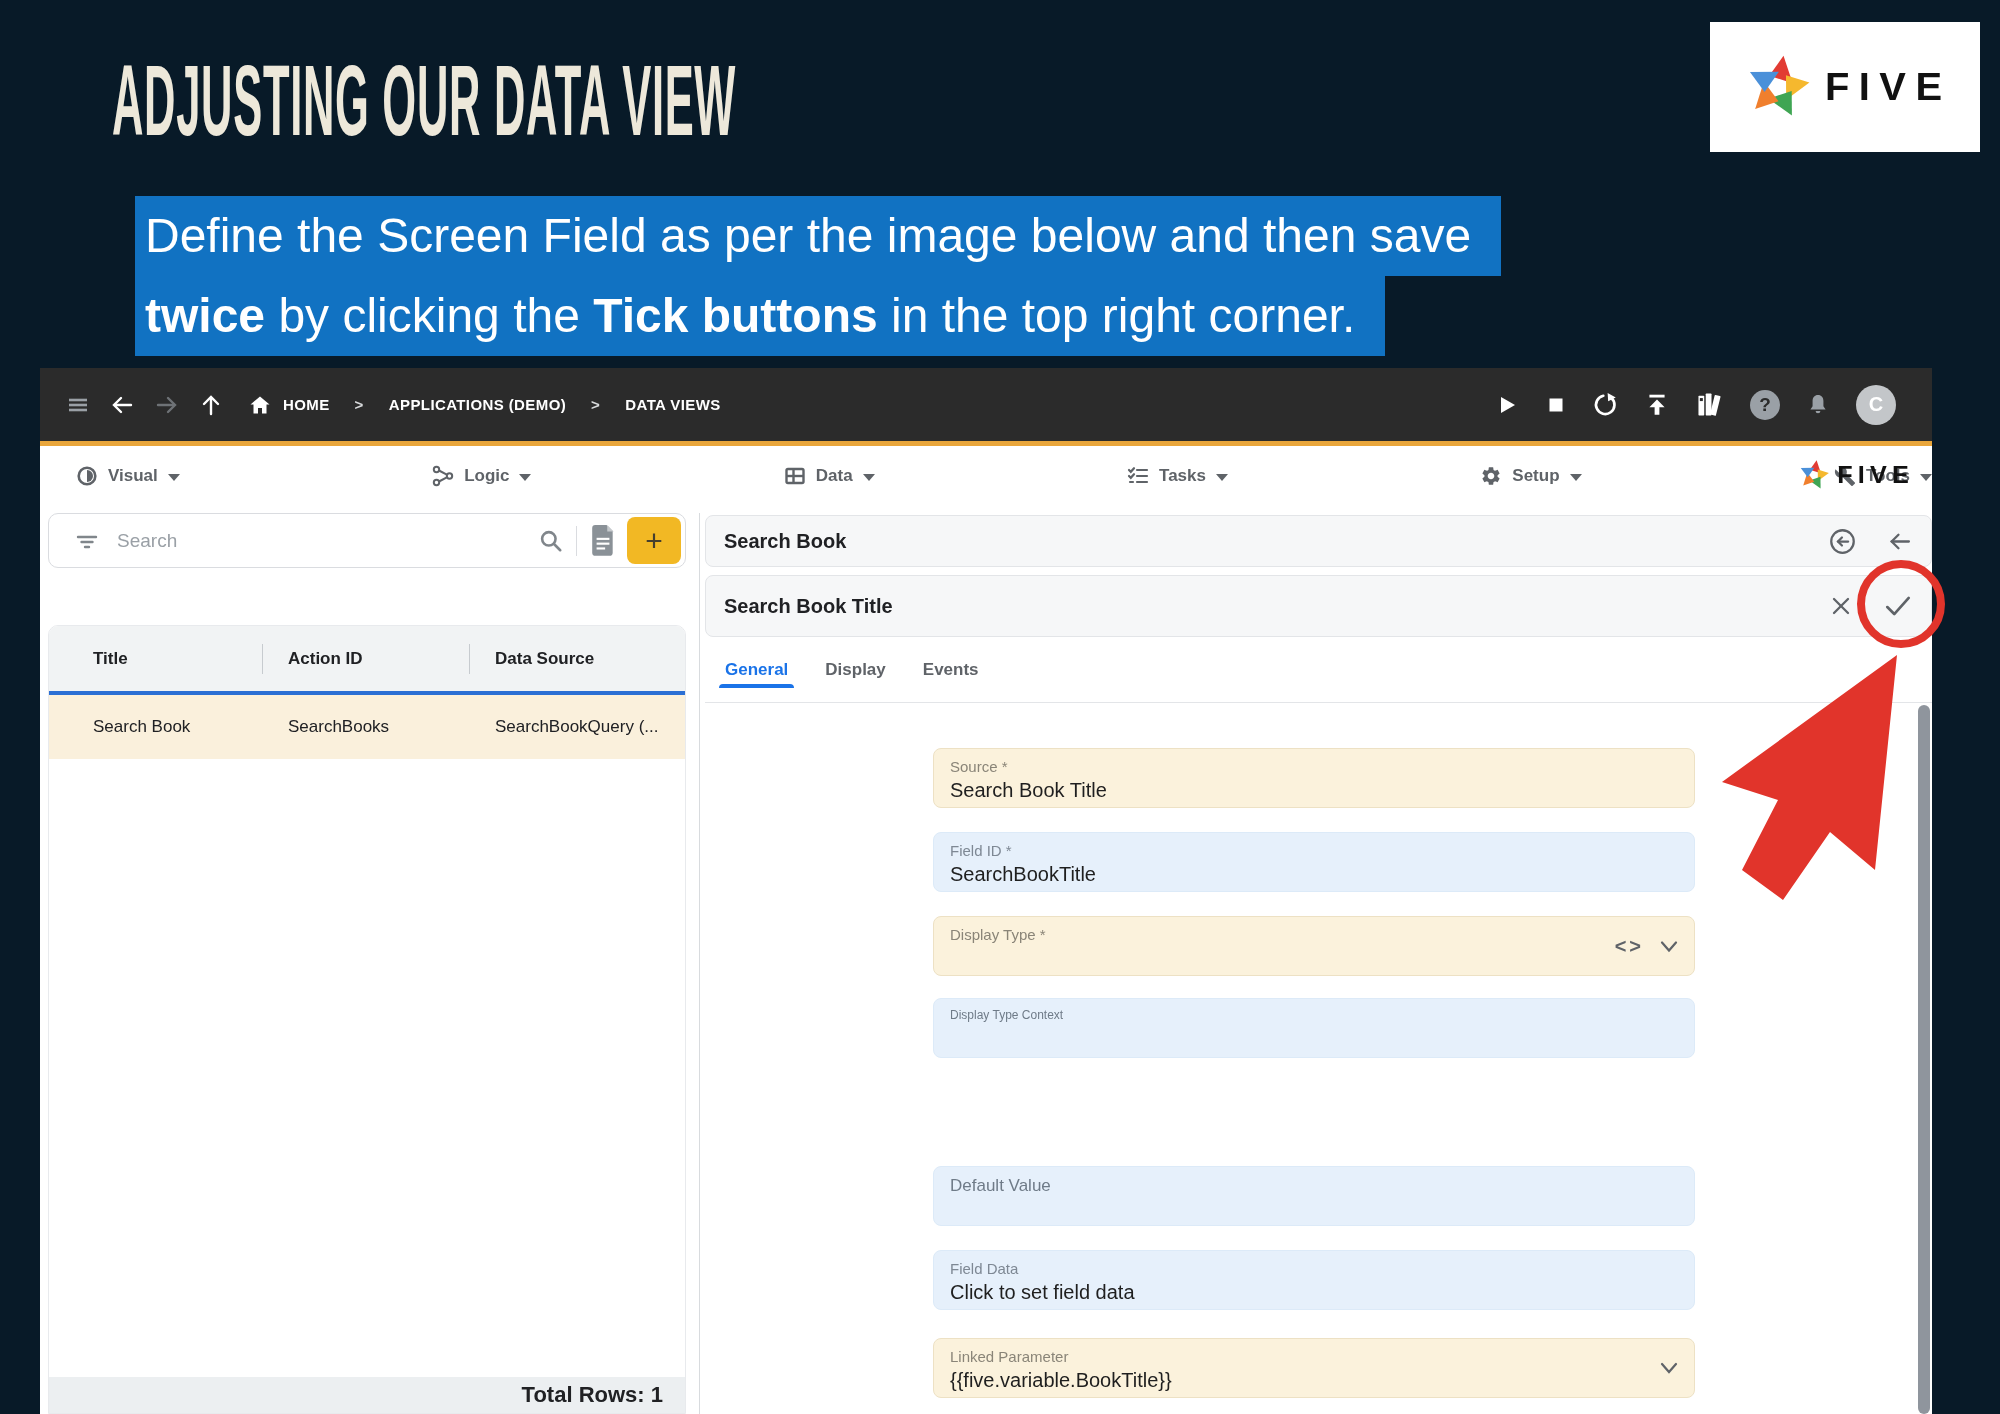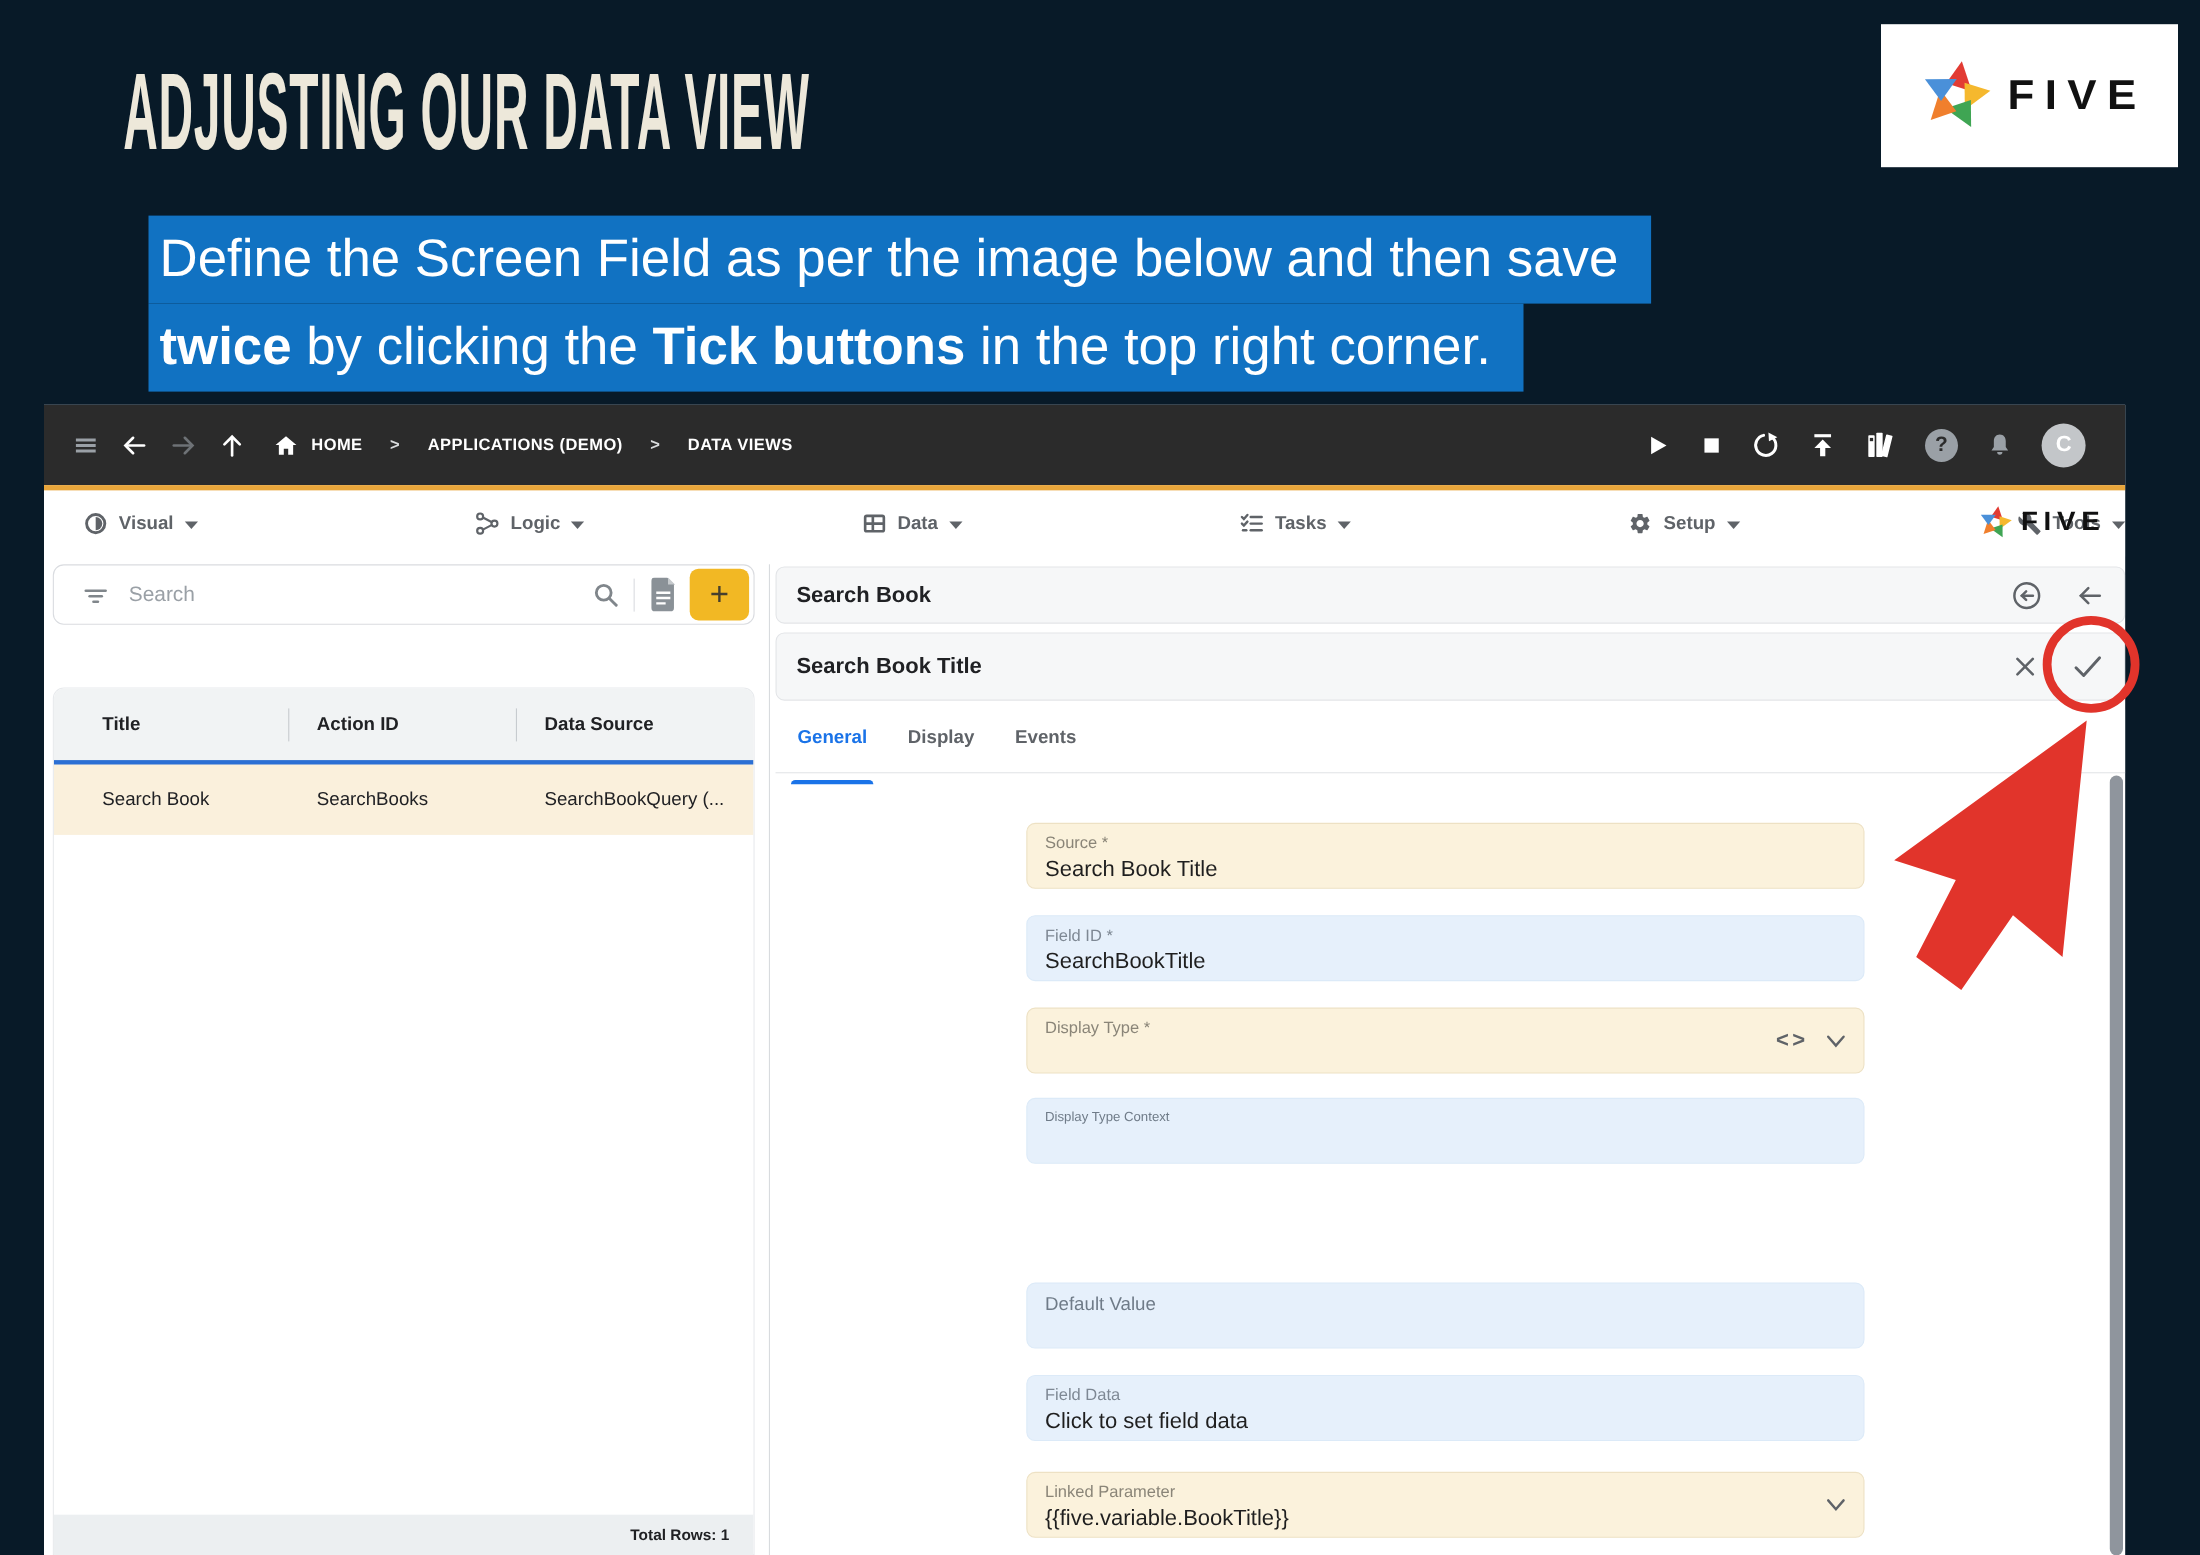--- a/index.html
+++ b/index.html
@@ -79,7 +79,7 @@
 
   .tabs{position:absolute;left:665px;top:277px;width:1227px;height:58px;border-bottom:1px solid #E3E5E8;
         display:flex;align-items:flex-start;padding:15px 0 0 20px;gap:37px;box-sizing:border-box;background:#fff;}
-  .tab{font-size:17px;font-weight:700;color:#5F6368;position:relative;padding-bottom:33px;}
+  .tab{font-size:17px;font-weight:700;color:#5F6368;position:relative;padding-bottom:8px;}
   .tab.active{color:#1A73E8;}
   .tab.active::after{content:"";position:absolute;left:-6px;right:-6px;bottom:0;height:4px;
         background:#1A73E8;border-radius:4px 4px 0 0;}

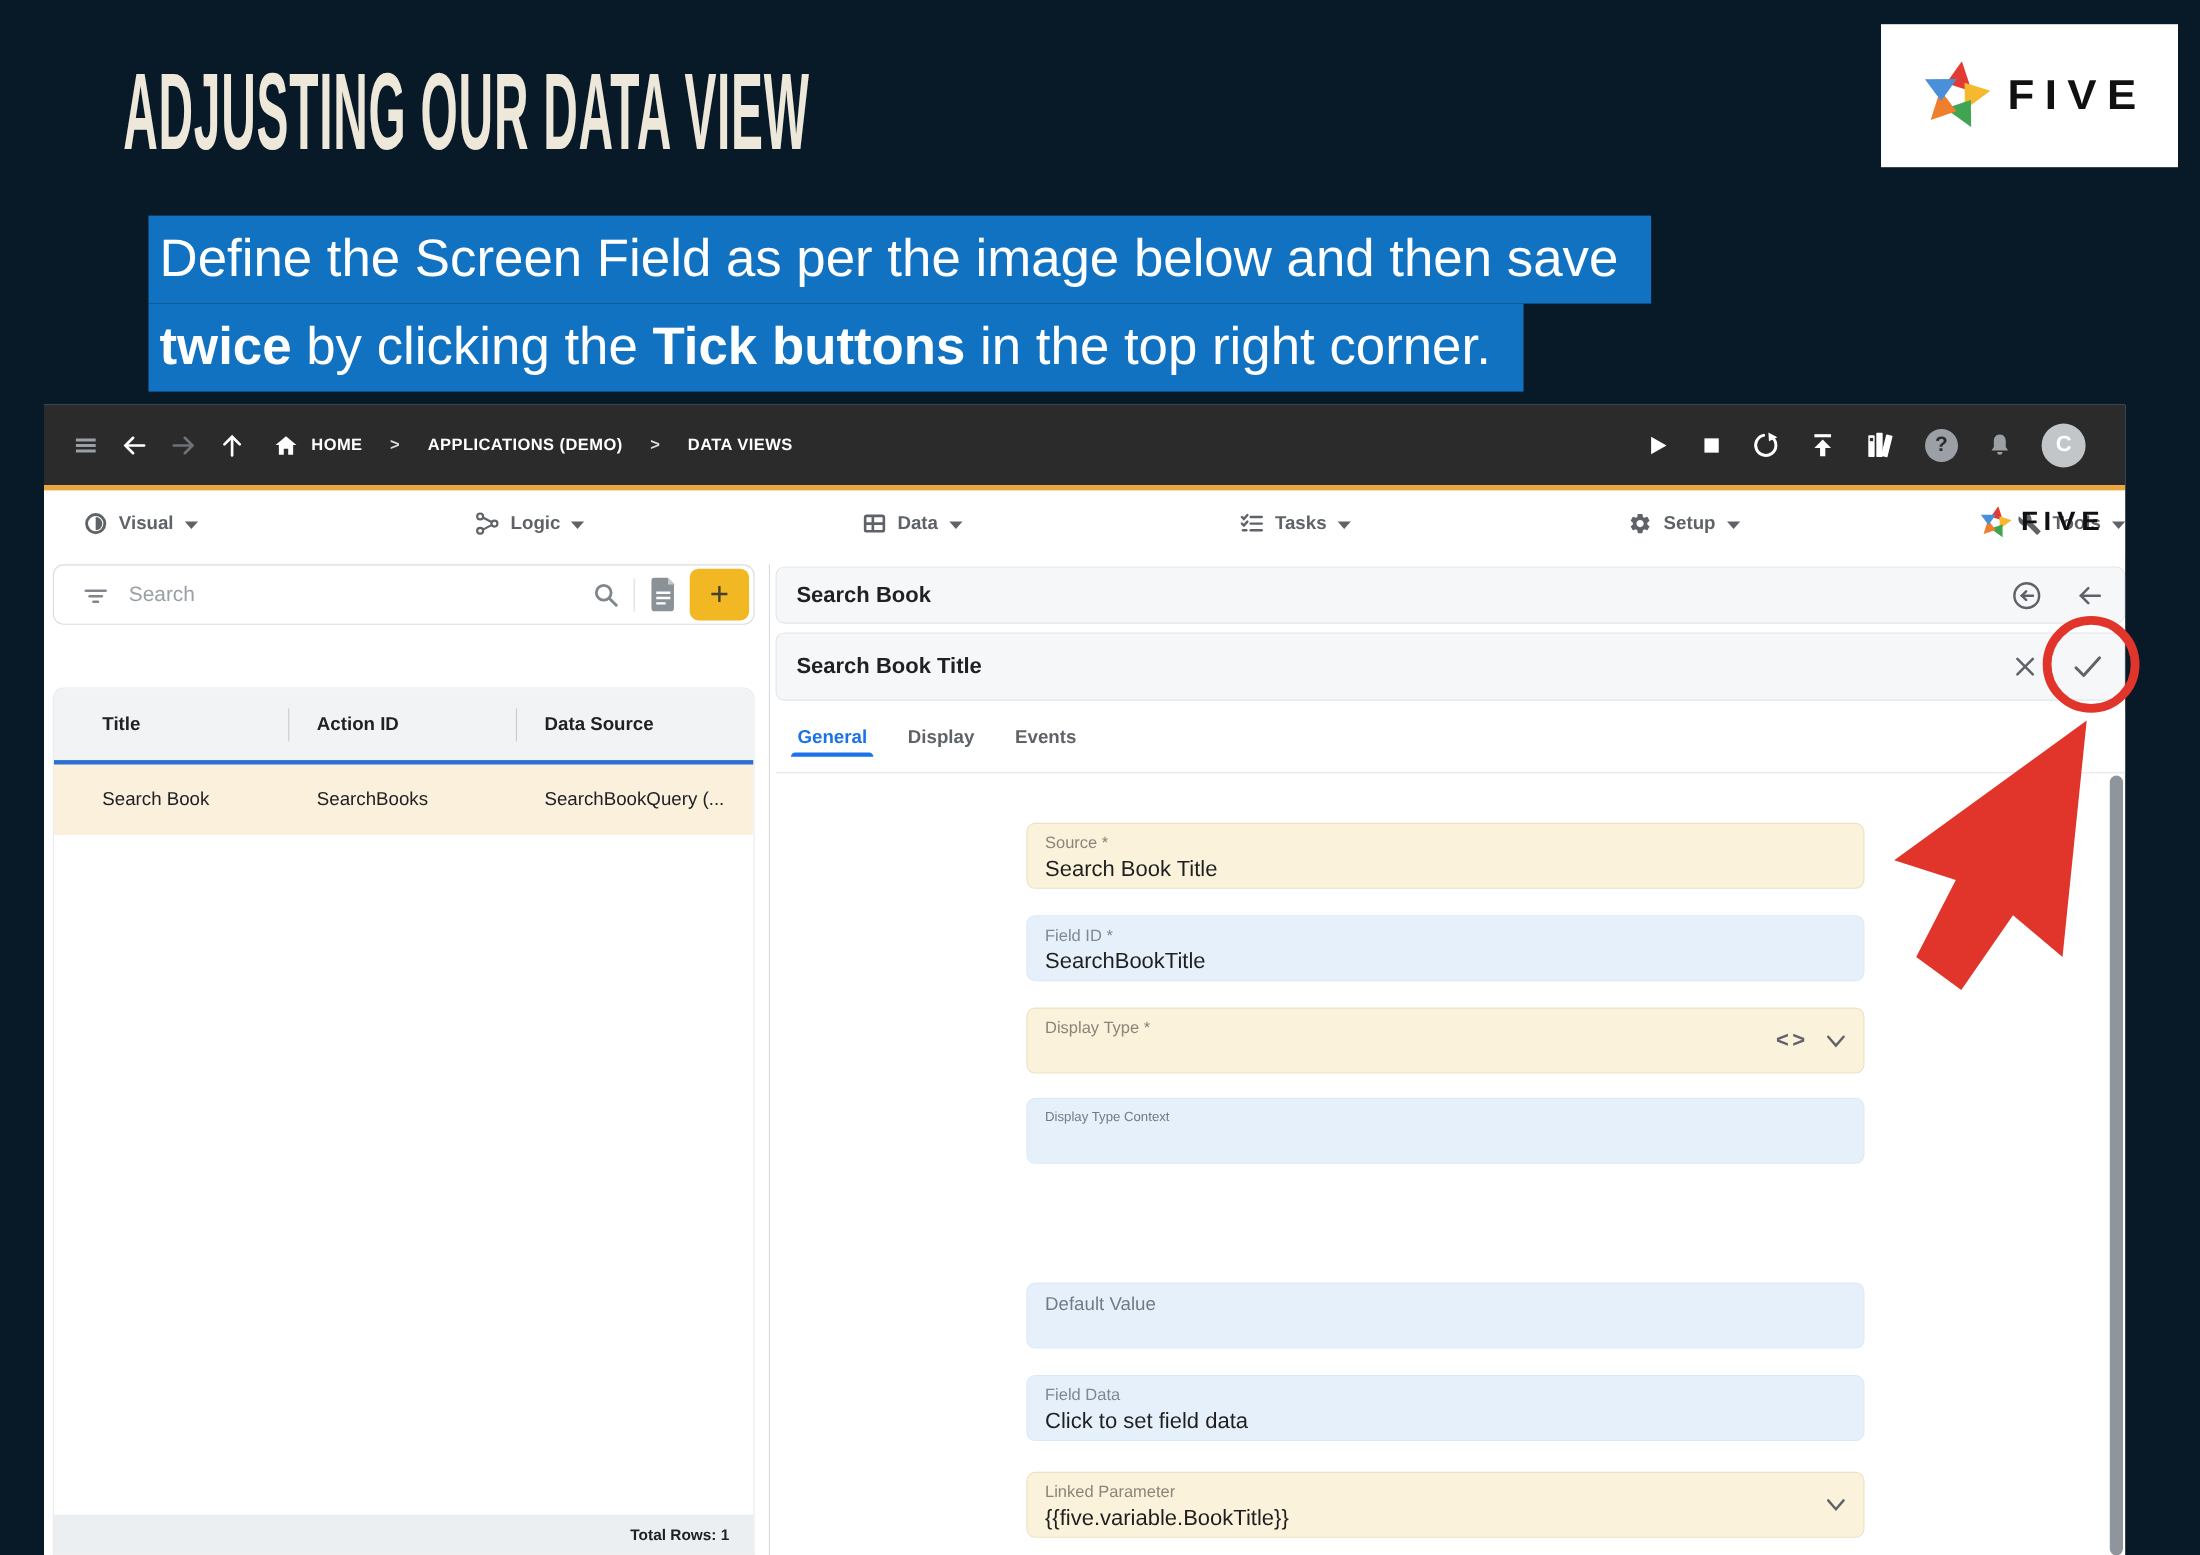--- a/index.html
+++ b/index.html
@@ -65,7 +65,7 @@
   .td{padding-left:25px;white-space:nowrap;overflow:hidden;}
   .td:first-child{padding-left:44px;}
   .tfoot{position:absolute;left:0;right:0;bottom:0;height:36px;background:#ECEFF1;display:flex;
-         align-items:center;justify-content:flex-end;padding-right:22px;font-weight:700;font-size:14px;
+         align-items:center;justify-content:flex-end;padding-right:22px;font-weight:700;font-size:22px;
          color:#202124;}
   .splitter{position:absolute;left:659px;top:145px;bottom:0;width:1px;background:#D8DBDE;}
 

